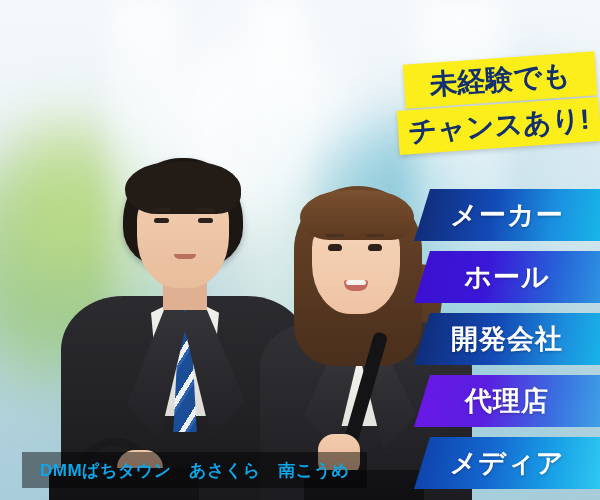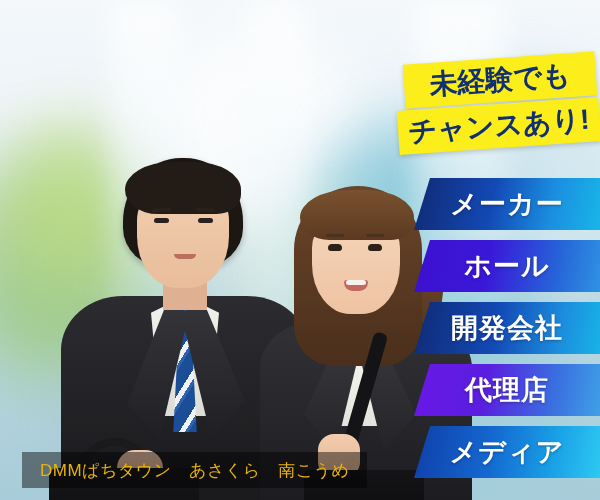--- a/index.html
+++ b/index.html
@@ -226,7 +226,7 @@
     color:#fff; font-size:27px; font-weight:900; letter-spacing:1px;
     text-shadow:0 1px 3px rgba(0,0,0,.3);
   }
-  .cat.c1{ background:linear-gradient(100deg,#102a73 0%,#1349b5 42%,#1b8fe0 74%,#18b5e8 100%); }
+  .cat.c1{ background:linear-gradient(100deg,#102a73 0%,#1349b5 42%,#1b8fe0 74%,#18b5e8 100%);margin-top:11px; }
   .cat.c2{ background:linear-gradient(100deg,#3d0fd0 0%,#3a18d8 40%,#2664d8 76%,#2f93e2 100%); }
   .cat.c3{ background:linear-gradient(100deg,#0f2a74 0%,#1349b5 44%,#1c8ddd 78%,#18b3e8 100%); }
   .cat.c4{ background:linear-gradient(100deg,#6a18e6 0%,#5a1ee0 38%,#3a6ee0 74%,#3fa0e6 100%); }

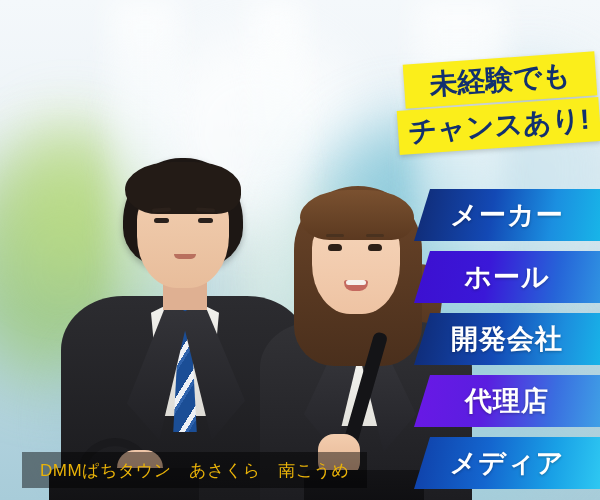--- a/index.html
+++ b/index.html
@@ -237,7 +237,7 @@
     position:absolute; left:22px; top:452px; height:36px;
     padding:0 18px; display:flex; align-items:center;
     background:rgba(0,0,0,.45);
-    color:#eab308; font-size:17px; white-space:pre; letter-spacing:.5px;
+    color:#0ea5e9; font-size:17px; white-space:pre; letter-spacing:.5px;font-weight:bold;
   }
 </style>
 </head>

